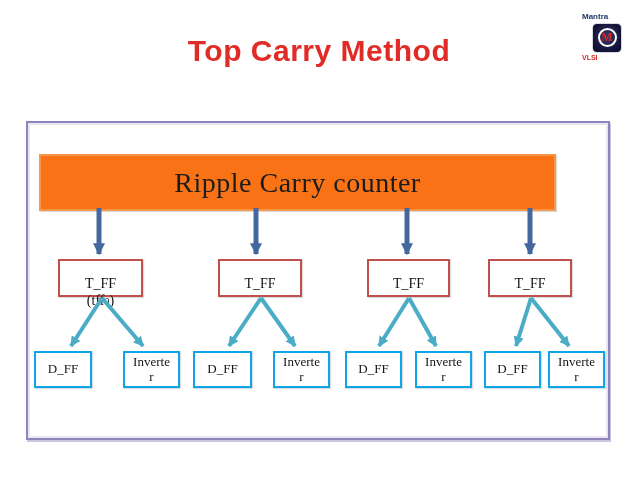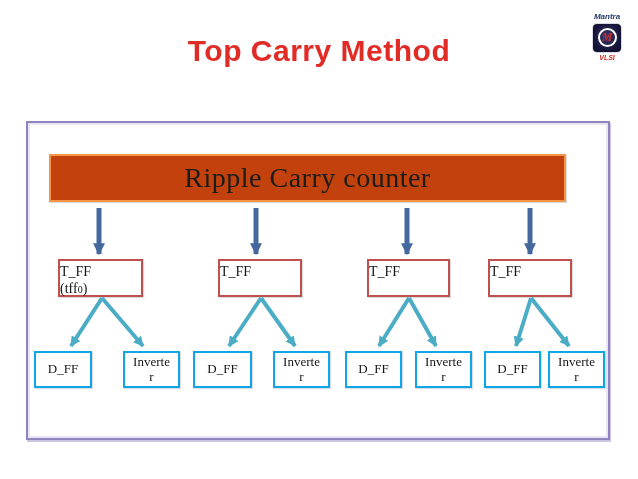--- a/index.html
+++ b/index.html
@@ -12,8 +12,8 @@
     font-size:30px;color:#E12B26;letter-spacing:0.5px;}
 
   
-  .logo{position:absolute;top:13px;right:6px;width:50px;text-align:center;
-    font-family:"Liberation Sans", sans-serif;line-height:1.1;font-style:italic;}
+  .logo{position:absolute;top:13px;right:6px;width:50px;text-align:left;
+    font-family:"Liberation Sans", sans-serif;line-height:1.1;}
   .logo-brand{font-size:8px;font-weight:bold;color:#203864;}
   .logo-mark{width:28px;height:28px;margin:2px auto;border-radius:4px;
     background:radial-gradient(circle at 50% 45%, #3a3a72 0%, #15153a 65%, #0c0c28 100%);

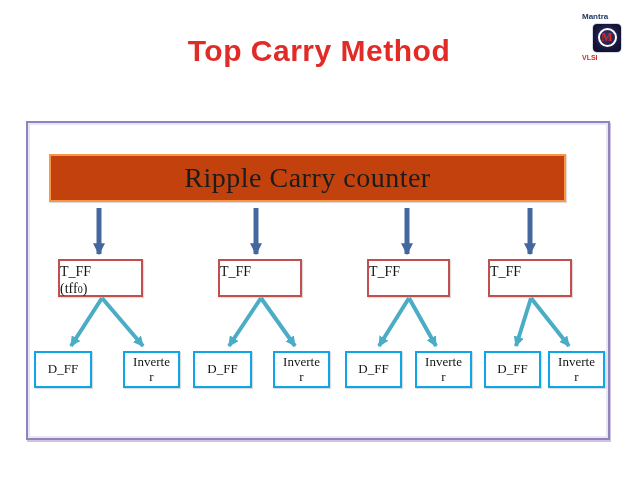--- a/index.html
+++ b/index.html
@@ -31,8 +31,8 @@
     box-shadow:inset 0 0 0 2px #e9e5f3, 1px 2px 0 #cdc4e0;}
 
   
-  .root-box{position:absolute;left:49px;top:154px;width:517px;height:48px;
-    box-sizing:border-box;border:2px solid #F79646;background:#c2410c;
+  .root-box{position:absolute;left:39px;top:154px;width:517px;height:57px;
+    box-sizing:border-box;border:2px solid #F79646;background:#f97316;
     display:flex;align-items:center;justify-content:center;
     font-size:28px;color:#1c1c1c;letter-spacing:0.5px;
     box-shadow:1px 1px 1px rgba(120,120,120,0.25);}

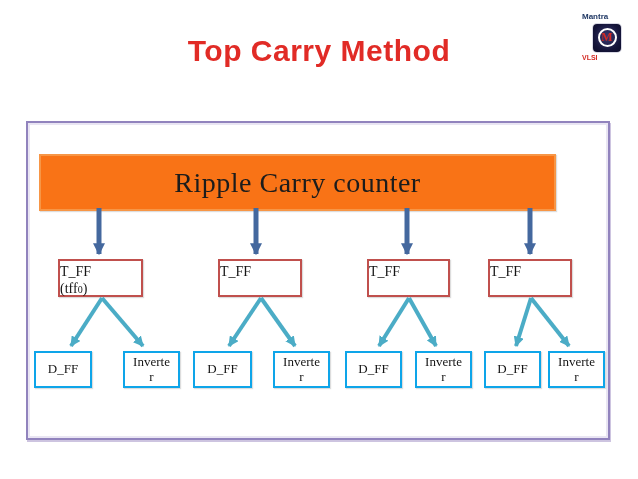--- a/index.html
+++ b/index.html
@@ -39,8 +39,8 @@
 
   
   .tff{position:absolute;top:259px;height:38px;box-sizing:border-box;
-    border:2px solid #C0504D;background:#fff;text-align:left;
-    font-size:14px;line-height:1.2;color:#141414;padding-top:3px;
+    border:2px solid #C0504D;background:#fff;text-align:center;
+    font-size:14px;line-height:1.2;color:#141414;padding-top:15px;
     box-shadow:1px 1px 1px rgba(120,120,120,0.25);}
   .tff-0{left:58px;width:85px;}
   .tff-1{left:218px;width:84px;}

